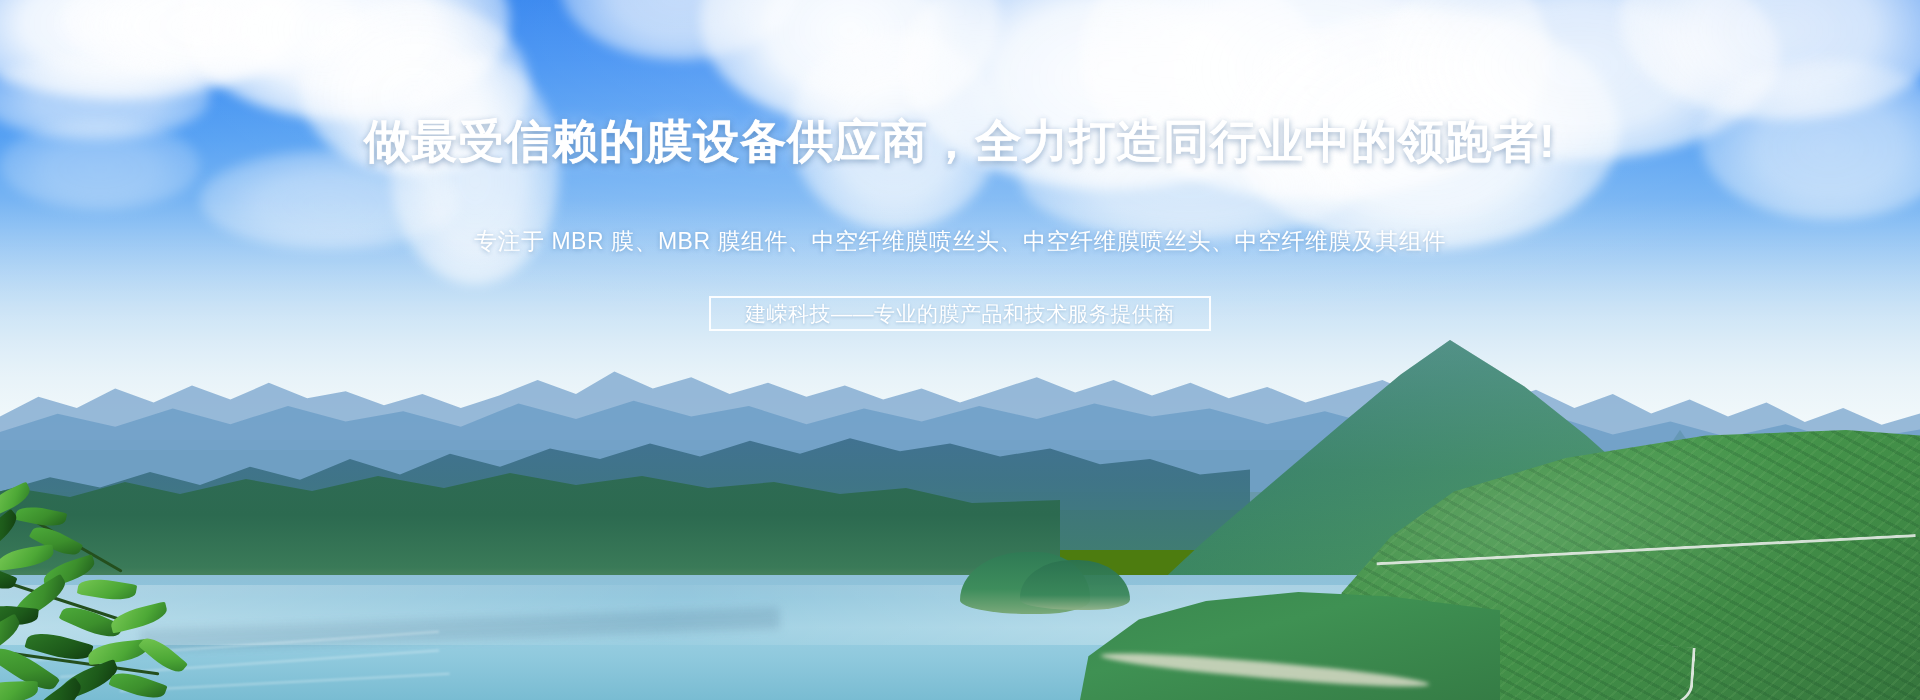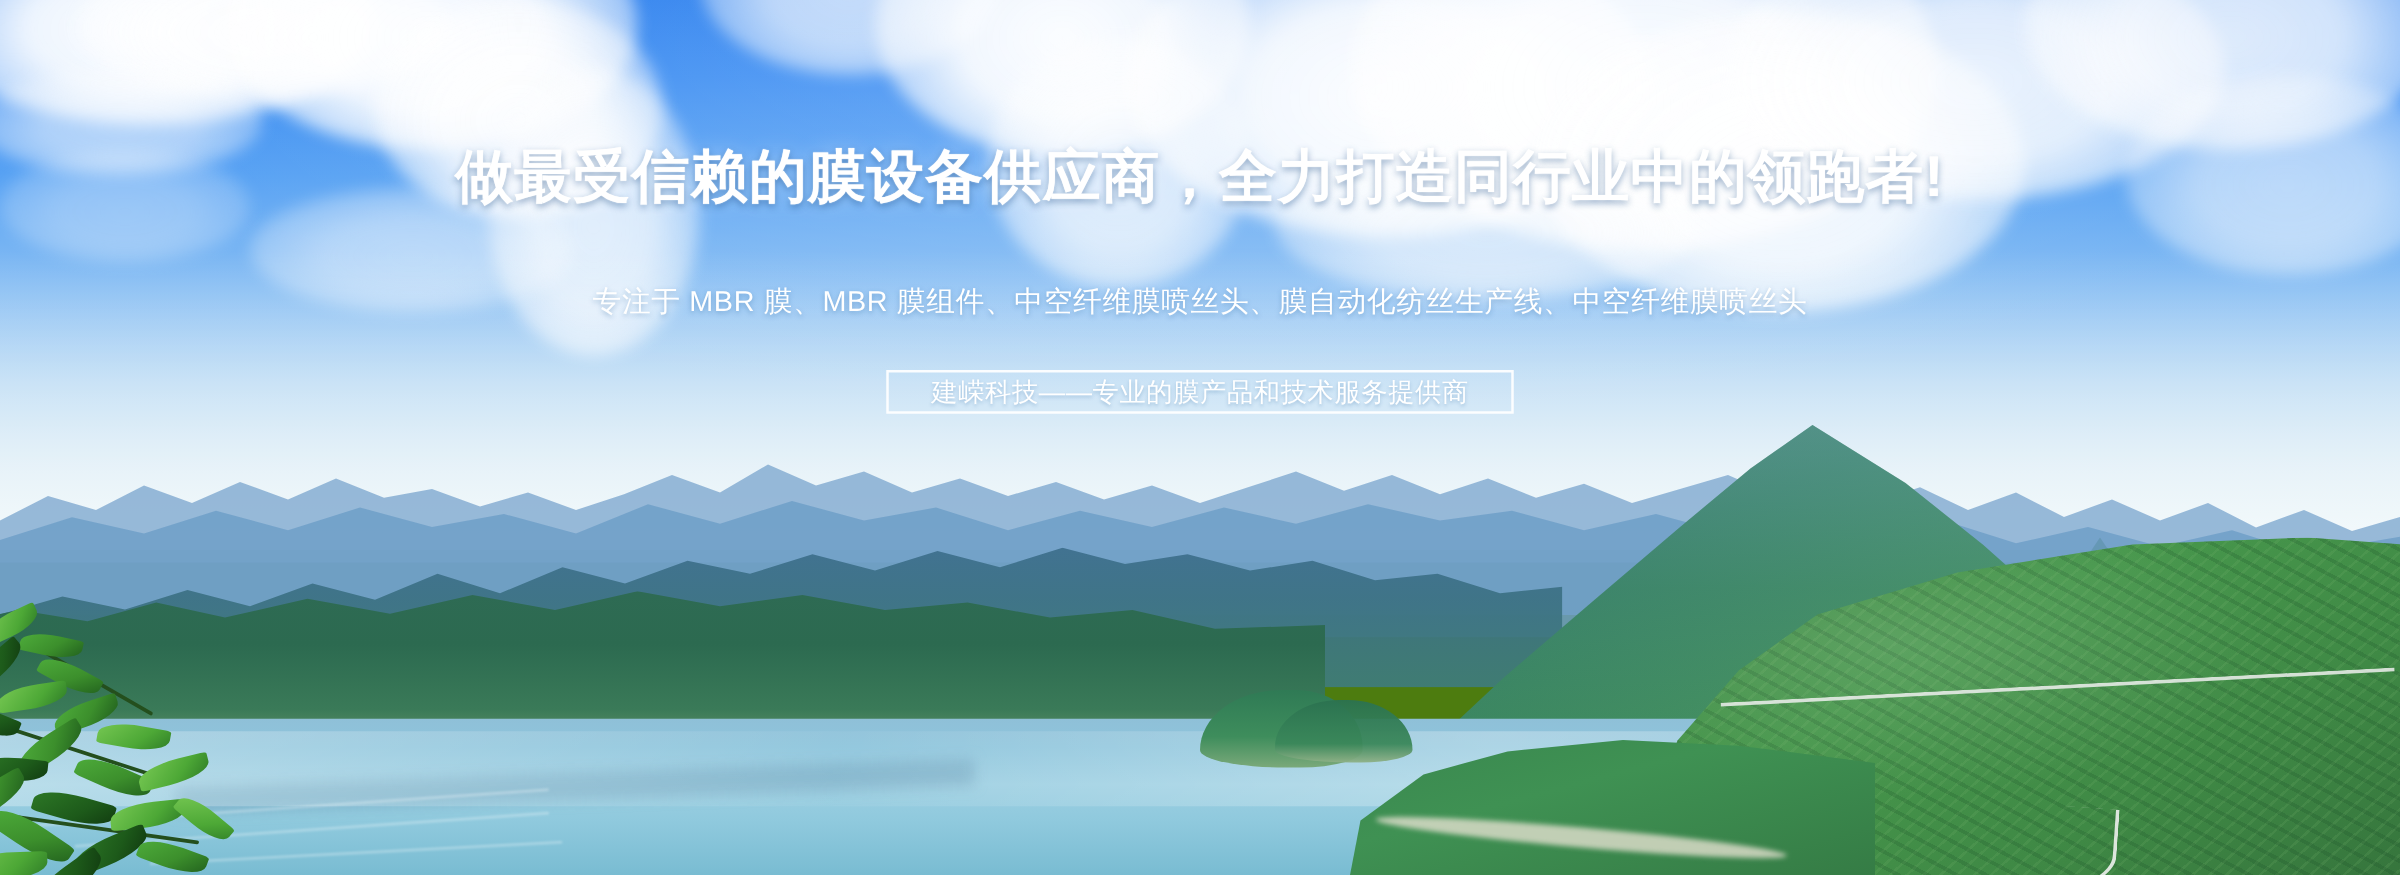--- a/index.html
+++ b/index.html
@@ -389,7 +389,7 @@
   <div class="overlay">
     <div class="headline">做最受信赖的膜设备供应商，全力打造同行业中的领跑者!</div>
 
-    <div class="subtitle">专注于 MBR 膜、MBR 膜组件、中空纤维膜喷丝头、膜自动化纺丝生产线、中空纤维膜喷丝头</div>
+    <div class="subtitle">专注于 MBR 膜、MBR 膜组件、中空纤维膜喷丝头、中空纤维膜喷丝头、中空纤维膜及其组件</div>
 
     <div class="tagline-wrap">
       <div class="tagline-box">建嵘科技——专业的膜产品和技术服务提供商</div>

